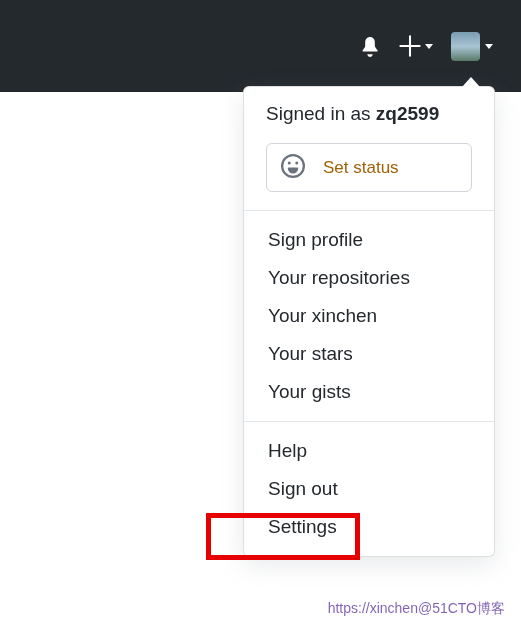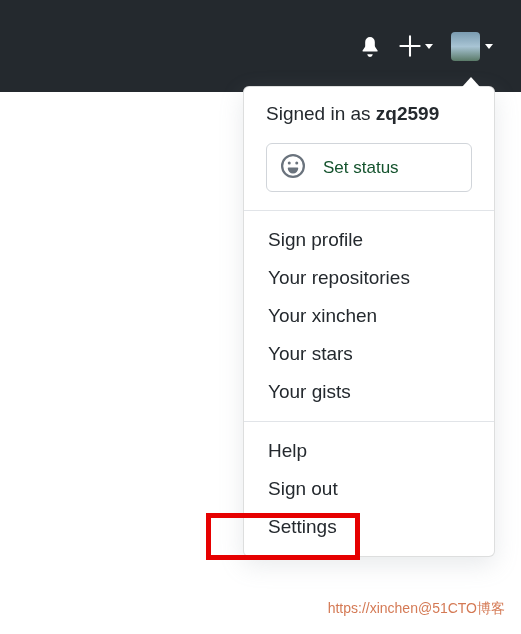--- a/index.html
+++ b/index.html
@@ -103,7 +103,7 @@
       color: #6a737d;
     }
     .status-text {
-      color: #14532d;
+      color: #a16207;
       font-size: 17px;
     }
     .divider {

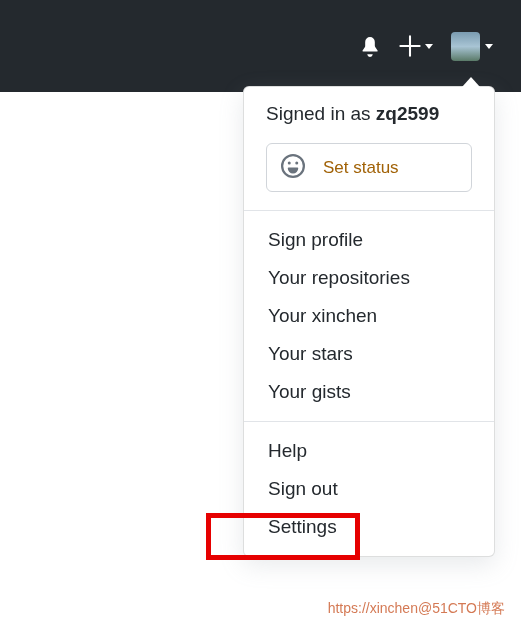--- a/index.html
+++ b/index.html
@@ -135,7 +135,7 @@
       position: absolute;
       bottom: 16px;
       right: 16px;
-      color: #c2410c;
+      color: #4c1d95;
       font-size: 14px;
       opacity: 0.7;
     }

